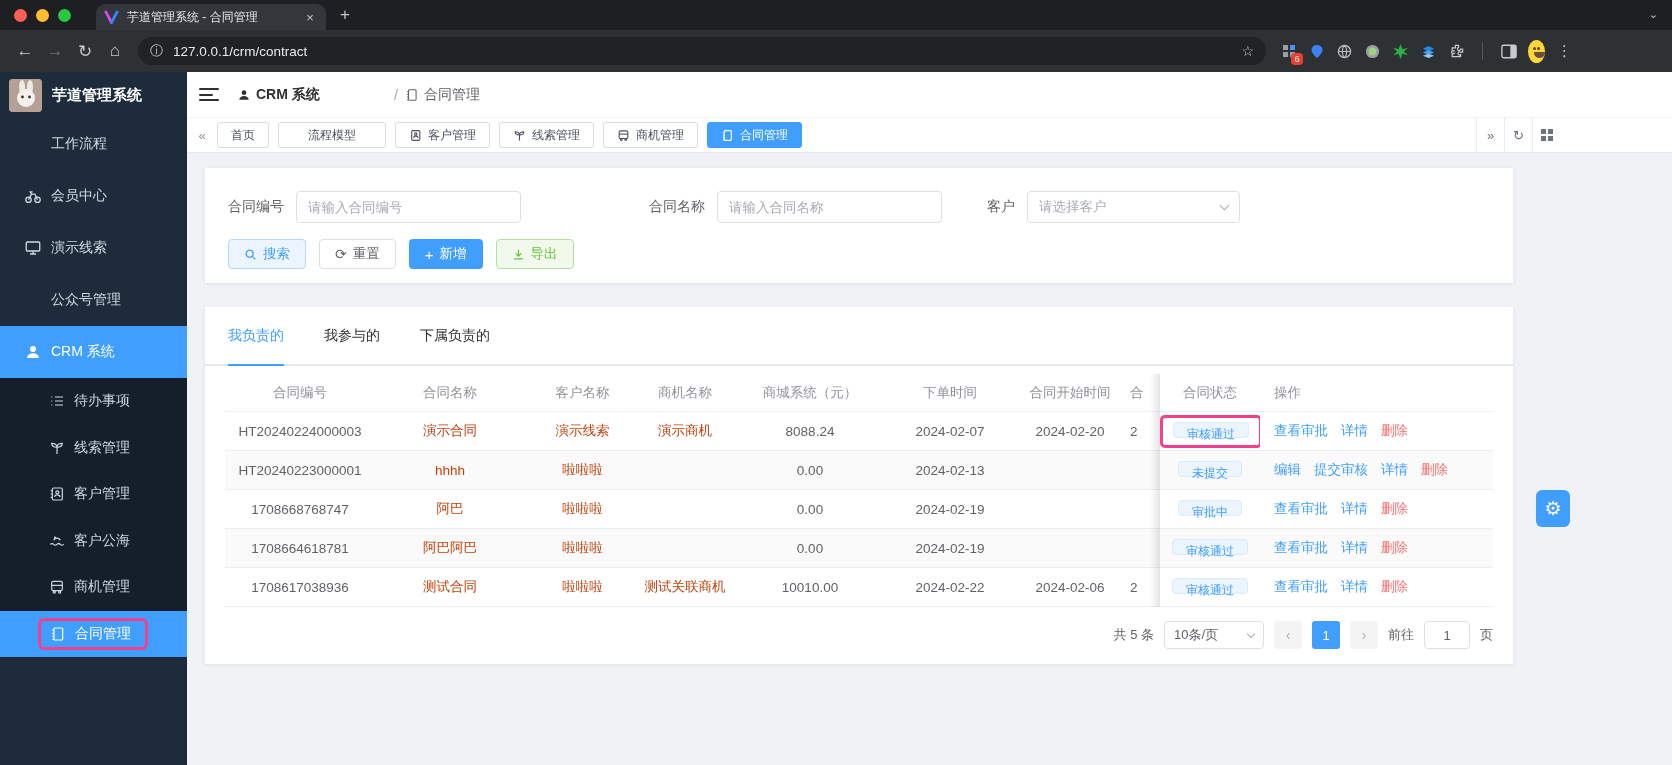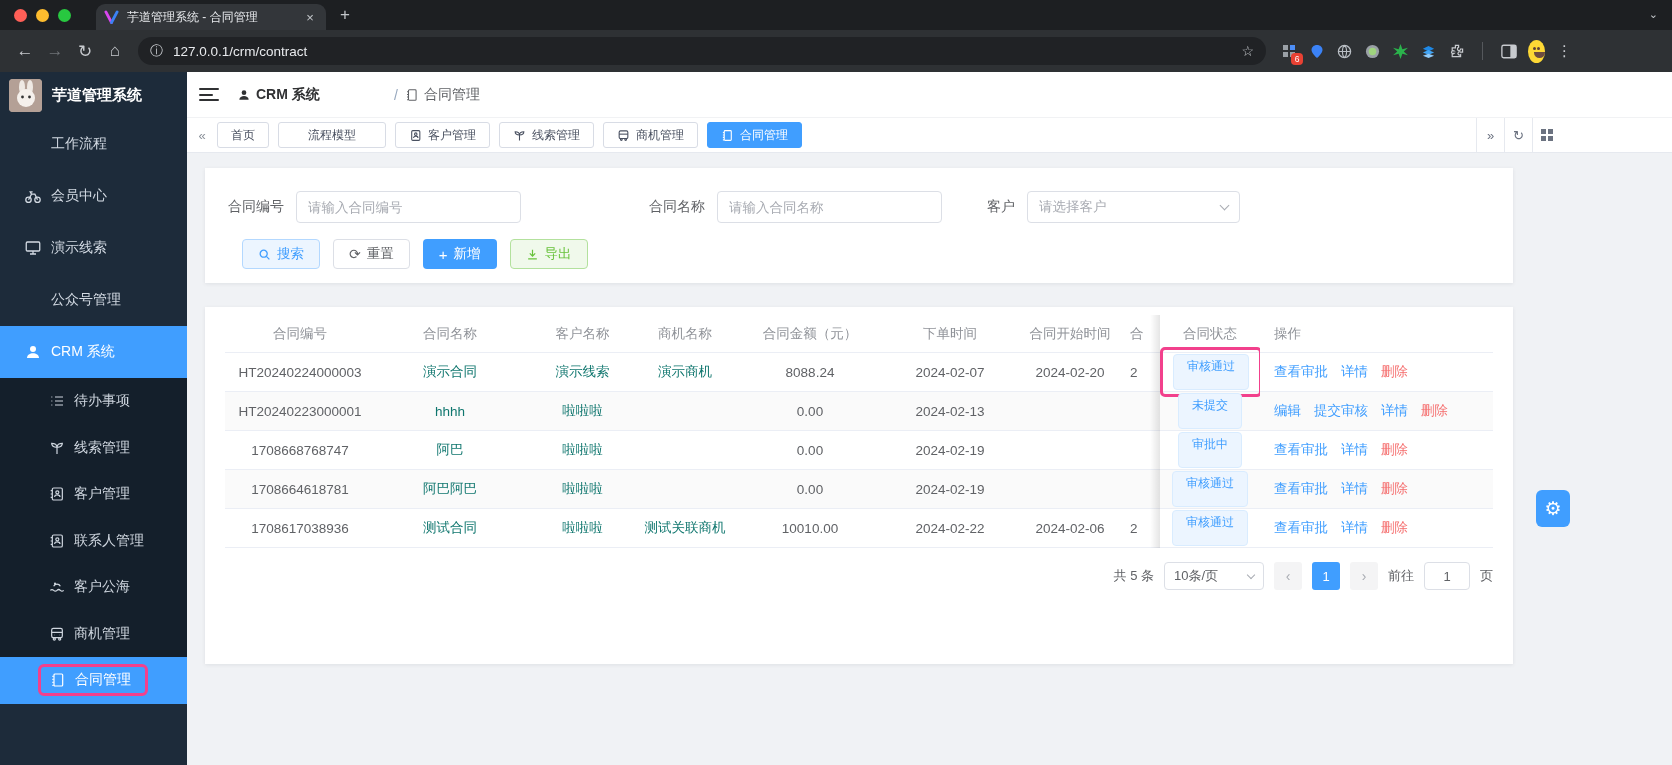--- a/index.html
+++ b/index.html
@@ -88,7 +88,7 @@
   .f-select { width:213px; height:32px; border:1px solid #dcdfe6; border-radius:4px; padding:0 11px; font-size:13.5px; color:#a8abb2; display:flex; align-items:center; justify-content:space-between; }
   .f-select .chev { width:7px; height:7px; border-right:1.4px solid #a8abb2; border-bottom:1.4px solid #a8abb2; transform:rotate(45deg); margin-top:-4px; }
   .gap1 { width:128px; } .gap2 { width:45px; }
-  .btn-row { position:absolute; top:71px; left:37px; display:flex; gap:13px; }
+  .btn-row { position:absolute; top:71px; left:23px; display:flex; gap:13px; }
   .btn { height:30px; border-radius:4px; font-size:13.5px; display:flex; align-items:center; gap:6px; padding:0 15px; border:1px solid transparent; }
   .btn.search { background:#ecf5ff; border-color:#b3d8ff; color:#409eff; }
   .btn.reset { background:#fff; border-color:#dcdfe6; color:#606266; }

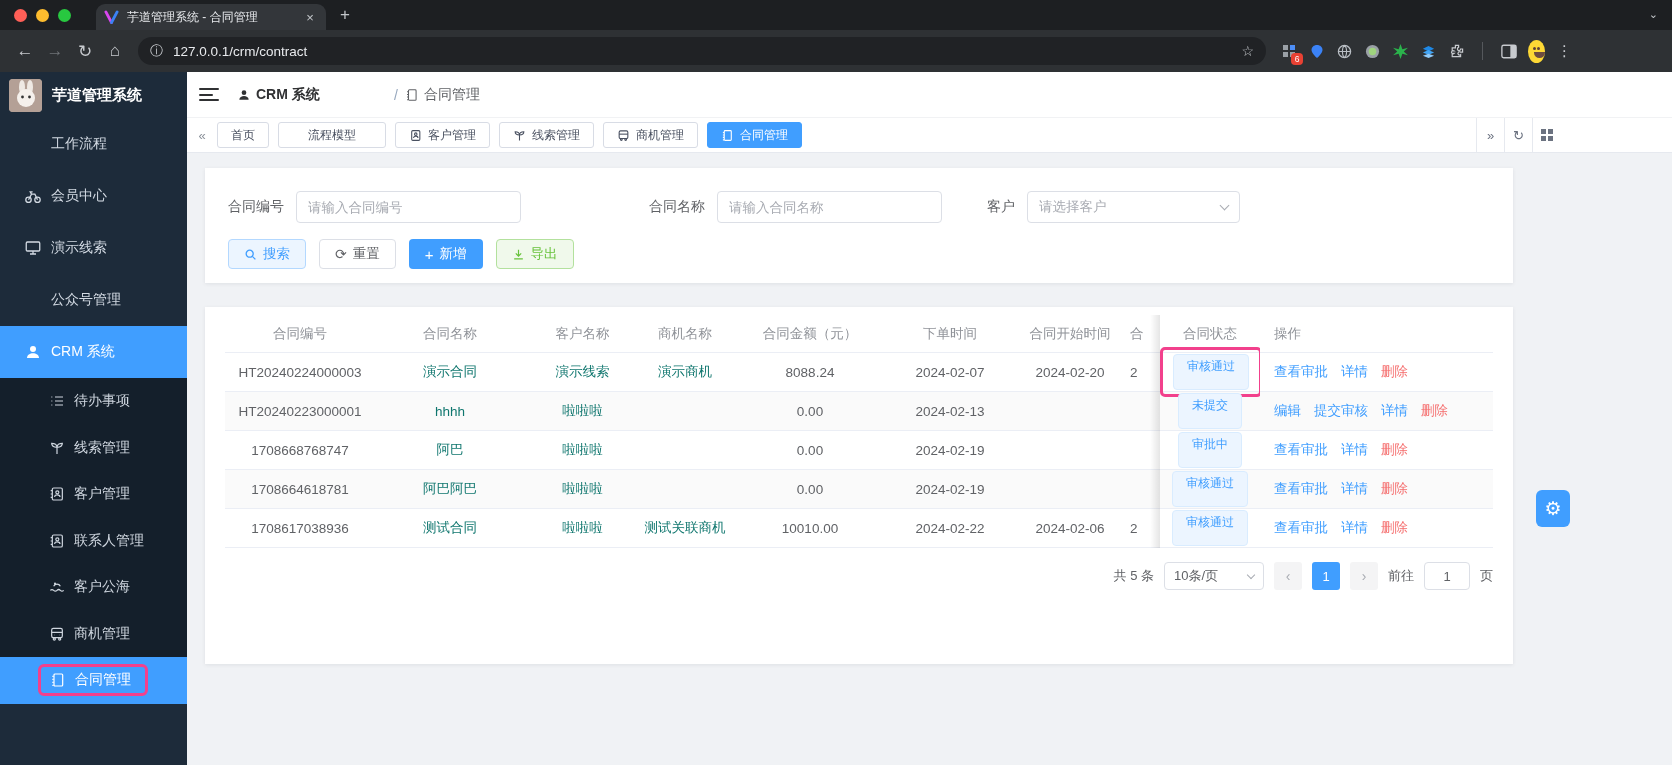--- a/index.html
+++ b/index.html
@@ -475,6 +475,11 @@
     </div>
 
     <div class="card" id="tablecard">
+      <div class="ctabs">
+        <span class="ctab active">我负责的</span>
+        <span class="ctab">我参与的</span>
+        <span class="ctab">下属负责的</span>
+      </div>
 
       <div class="tbl">
         <div class="tr head">

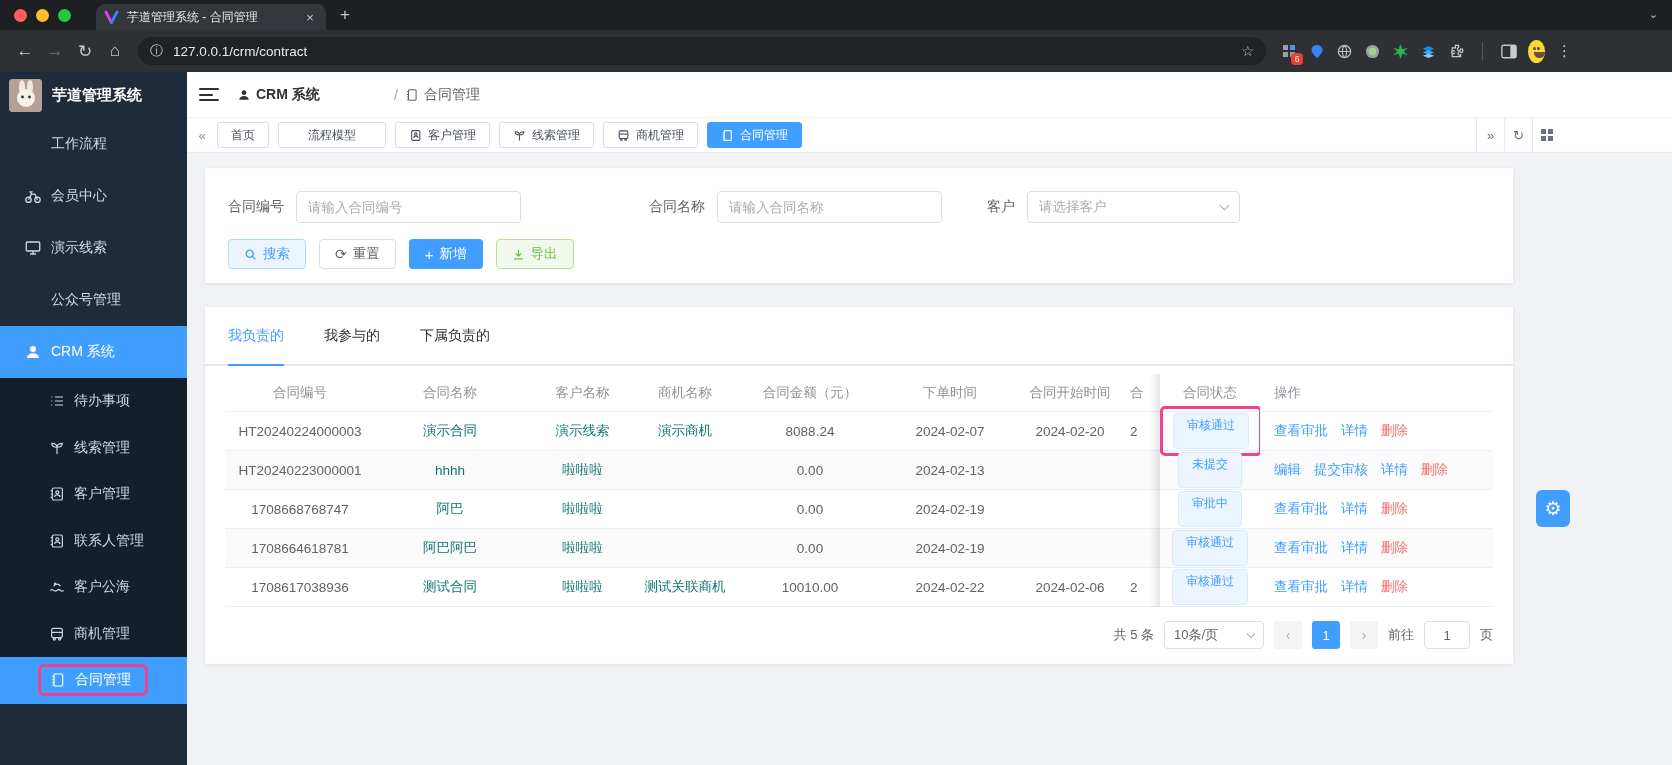--- a/index.html
+++ b/index.html
@@ -487,7 +487,7 @@
           <div class="td c2">合同名称</div>
           <div class="td c3">客户名称</div>
           <div class="td c4">商机名称</div>
-          <div class="td c5">合同金额（元）</div>
+          <div class="td c5">商城系统（元）</div>
           <div class="td c6">下单时间</div>
           <div class="td c7">合同开始时间</div>
           <div class="td c8">合</div>

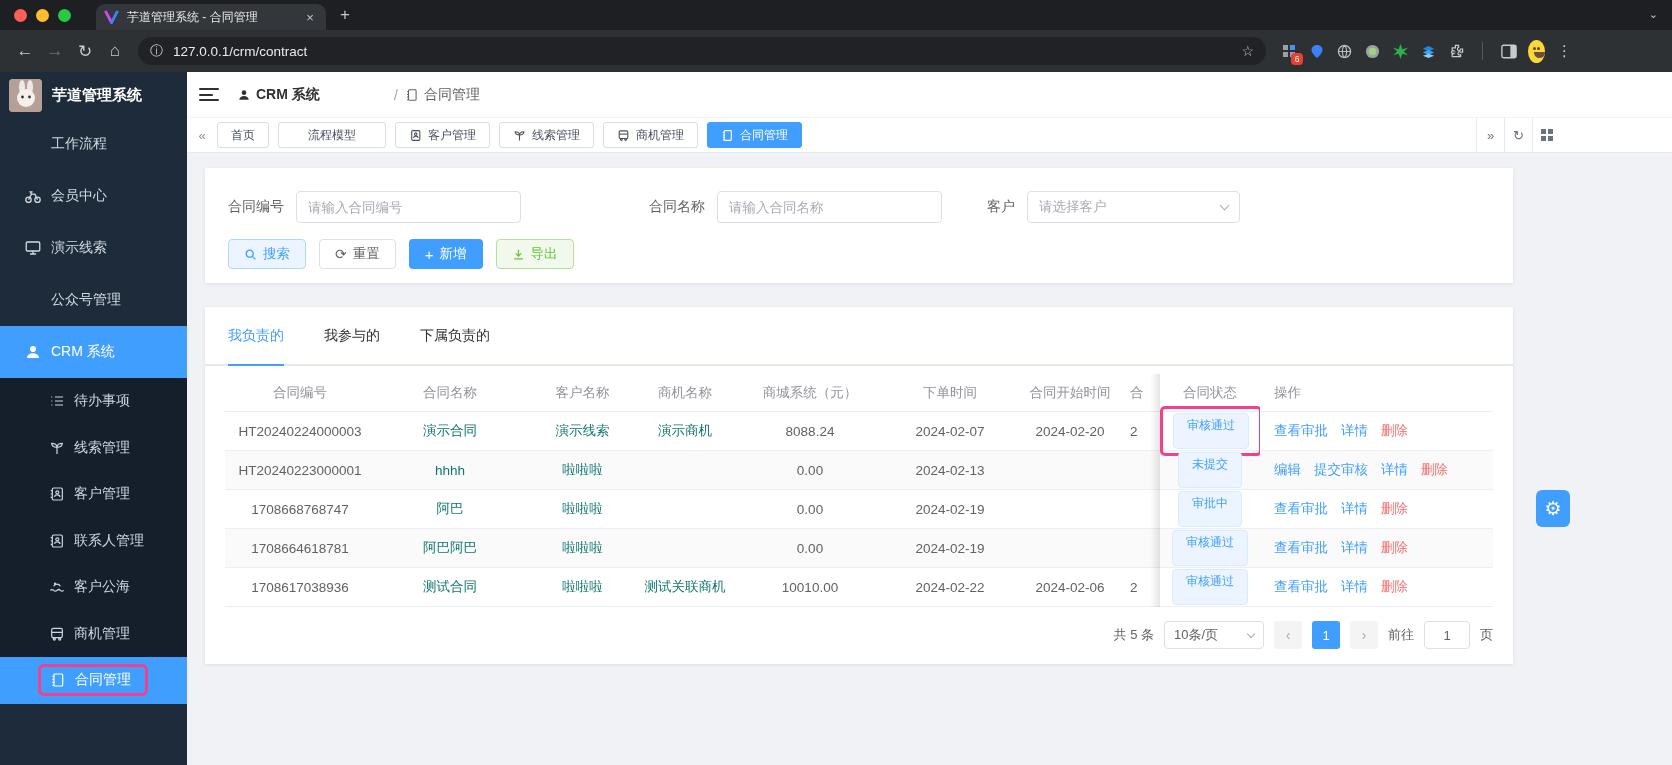--- a/index.html
+++ b/index.html
@@ -107,7 +107,7 @@
   .c1{width:150px}.c2{width:150px}.c3{width:115px}.c4{width:90px}.c5{width:160px}
   .c6{width:120px}.c7{width:120px}.c8{width:30px;text-align:left}
   .c9{width:100px}.c10{width:233px;text-align:left;padding-left:14px}
-  a.cell-link { color:#0f766e; text-decoration:none; }
+  a.cell-link { color:#c2410c; text-decoration:none; }
   a.cell-link:empty { display:none; }
   .tag-status { display:inline-block; height:36px; line-height:22px; padding:0 13px; background:#ecf5ff; border:1px solid #d9ecff; border-radius:4px; color:#409eff; font-size:12px; }
   .annot-cell { display:inline-block; border:3px solid #f2408c; border-radius:5px; padding:4px 10px; }

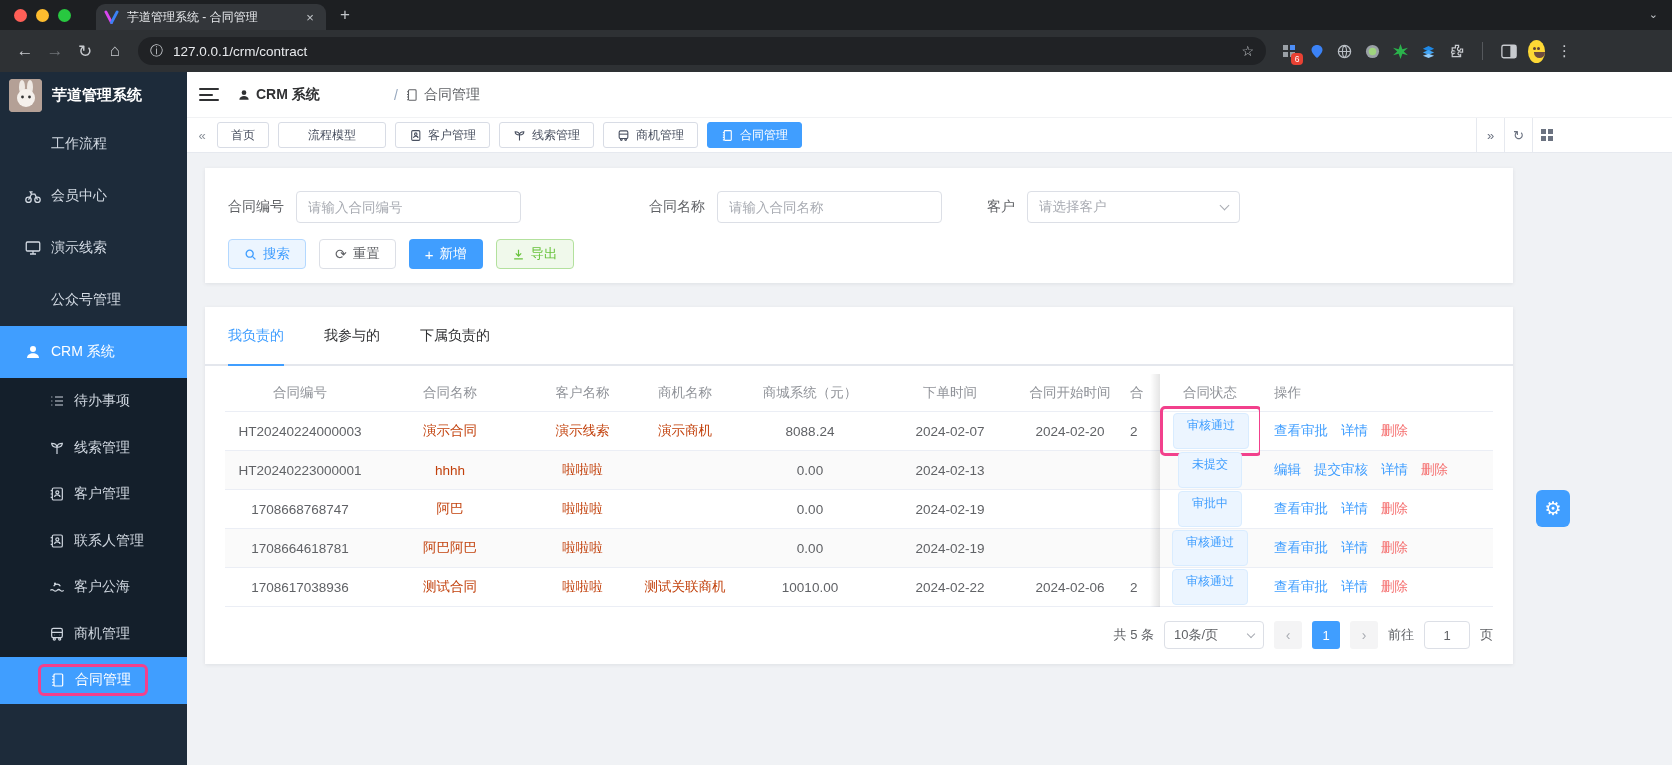--- a/index.html
+++ b/index.html
@@ -109,7 +109,7 @@
   .c9{width:100px}.c10{width:233px;text-align:left;padding-left:14px}
   a.cell-link { color:#c2410c; text-decoration:none; }
   a.cell-link:empty { display:none; }
-  .tag-status { display:inline-block; height:36px; line-height:22px; padding:0 13px; background:#ecf5ff; border:1px solid #d9ecff; border-radius:4px; color:#409eff; font-size:12px; }
+  .tag-status { display:inline-block; height:16px; line-height:22px; padding:0 13px; background:#ecf5ff; border:1px solid #d9ecff; border-radius:4px; color:#409eff; font-size:12px; }
   .annot-cell { display:inline-block; border:3px solid #f2408c; border-radius:5px; padding:4px 10px; }
   .act-link { color:#409eff; font-size:13.5px; text-decoration:none; margin-right:13px; }
   .act-link.danger { color:#f56c6c; }

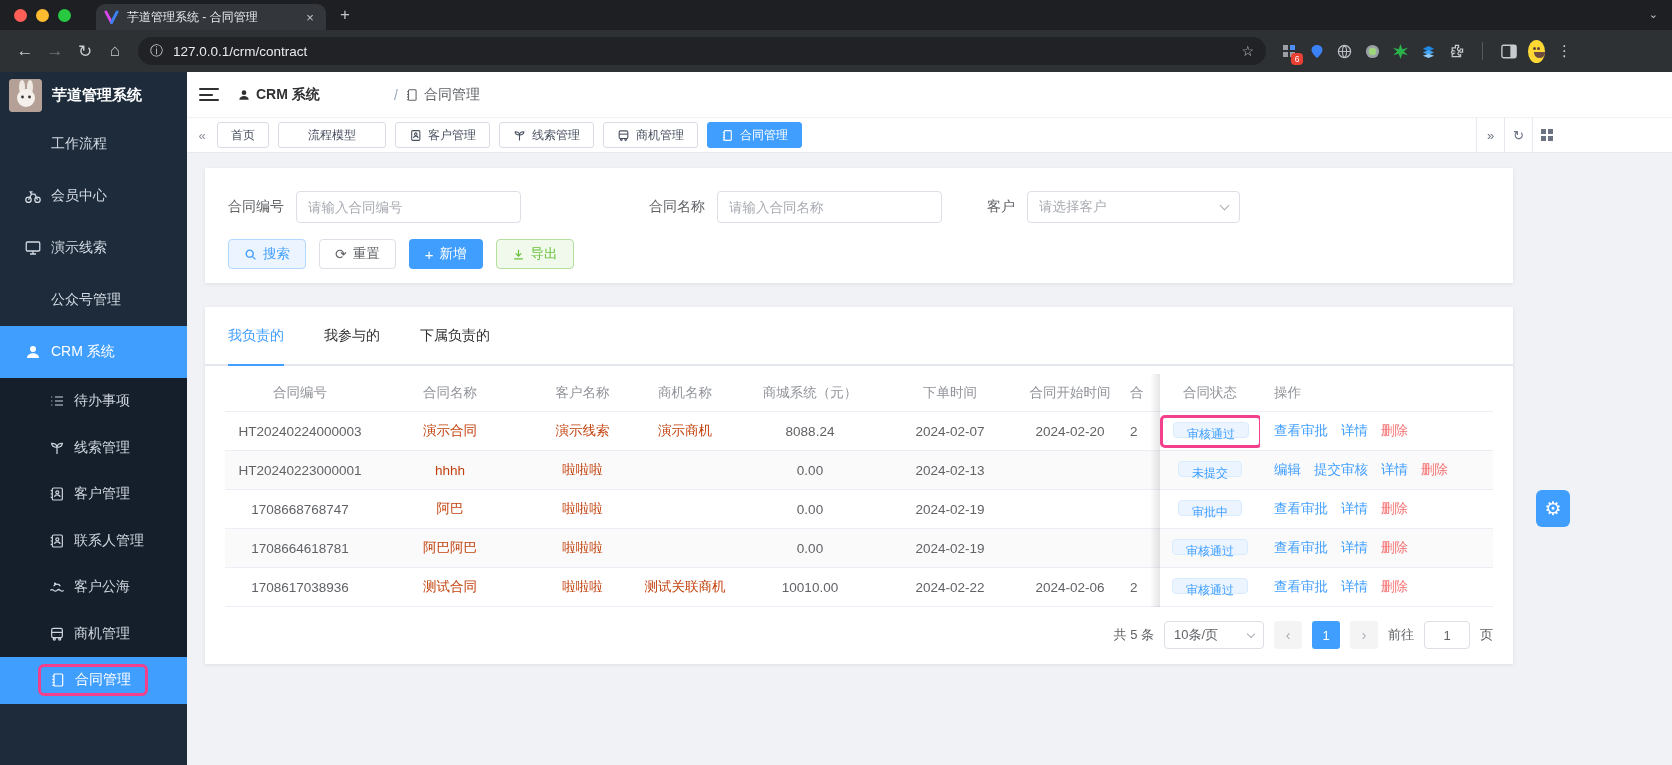--- a/index.html
+++ b/index.html
@@ -305,16 +305,6 @@
       <div class="s-item">
         <span class="mi-icon">
           <svg width="16" height="16" viewBox="0 0 24 24" fill="none" stroke="#cfd6df" stroke-width="1.8">
-              <rect x="5" y="3" width="15" height="18" rx="2"></rect>
-              <circle cx="12.5" cy="9.5" r="2.3"></circle>
-              <path d="M8.5 16.5 c0-2.3 1.8-3.3 4-3.3 s4 1 4 3.3 M2.5 7 h2 M2.5 12 h2 M2.5 17 h2"></path>
-            </svg>
-        </span>
-        <span>联系人管理</span>
-      </div>
-      <div class="s-item">
-        <span class="mi-icon">
-          <svg width="16" height="16" viewBox="0 0 24 24" fill="none" stroke="#cfd6df" stroke-width="1.8">
               <path d="M2 17 q2.5-2.5 5 0 t5 0 t5 0 t5 0 M7 11 a5.5 5.5 0 0 1 10 0"></path>
               <circle cx="9" cy="7" r="1.6" fill="#cfd6df" stroke="none"></circle>
             </svg>

